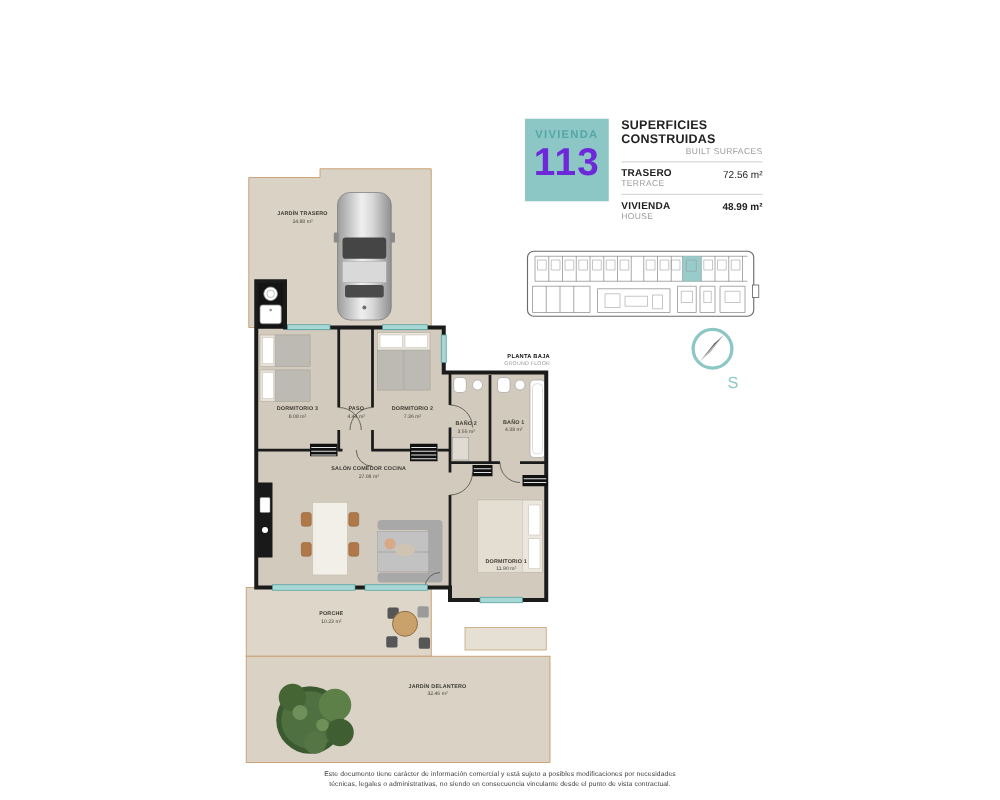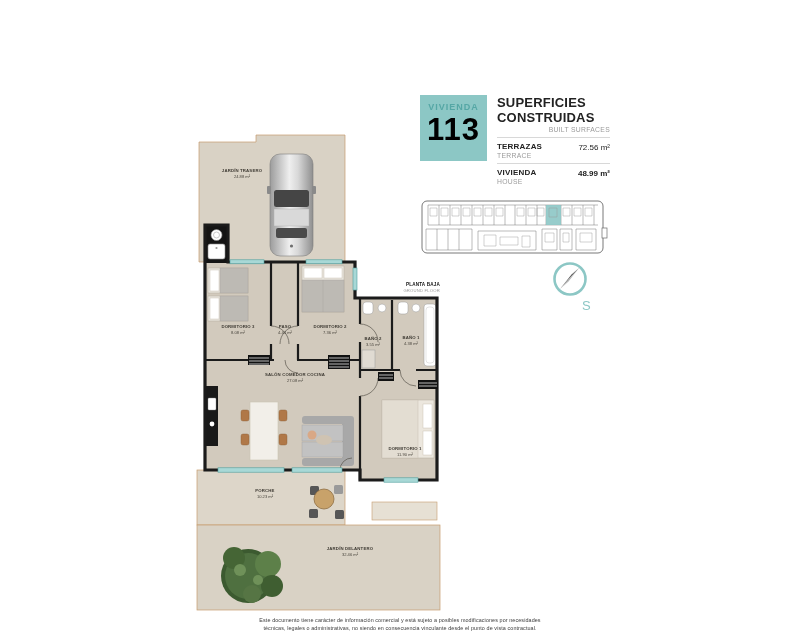--- a/index.html
+++ b/index.html
@@ -16,7 +16,7 @@
   .unit-box .unit-label{margin-top:7px;font-size:9px;font-weight:bold;letter-spacing:1px;color:var(--teal_dark);}
   .unit-box .unit-number{font-size:31px;font-weight:bold;color:#000000;line-height:1;margin-top:2px;letter-spacing:1px;}
   .surfaces{width:113px;font-size:8px;color:#222;}
-  .surfaces .title-es{font-weight:bold;font-size:13px;letter-spacing:.2px;}
+  .surfaces .title-es{font-weight:bold;font-size:10px;letter-spacing:.2px;}
   .surfaces .title-en{font-size:6.8px;color:#9a9a9a;text-align:right;letter-spacing:.3px;margin-top:1px;}
   .surfaces .divider{border-top:1px solid #d8d8d8;margin:4px 0 4px 0;}
   .srow{display:flex;justify-content:space-between;align-items:flex-start;}

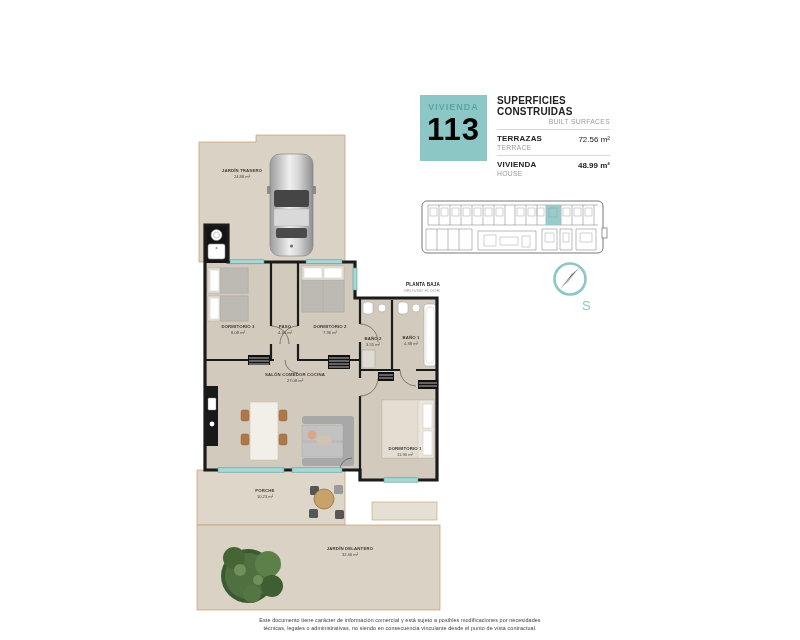--- a/index.html
+++ b/index.html
@@ -14,7 +14,7 @@
   .header{position:absolute;left:420px;top:95px;display:flex;gap:10px;}
   .unit-box{width:67px;height:66px;background:var(--teal);display:flex;flex-direction:column;align-items:center;}
   .unit-box .unit-label{margin-top:7px;font-size:9px;font-weight:bold;letter-spacing:1px;color:var(--teal_dark);}
-  .unit-box .unit-number{font-size:31px;font-weight:bold;color:#000000;line-height:1;margin-top:2px;letter-spacing:1px;}
+  .unit-box .unit-number{font-size:31px;font-weight:bold;color:#6d28d9;line-height:1;margin-top:2px;letter-spacing:1px;}
   .surfaces{width:113px;font-size:8px;color:#222;}
   .surfaces .title-es{font-weight:bold;font-size:10px;letter-spacing:.2px;}
   .surfaces .title-en{font-size:6.8px;color:#9a9a9a;text-align:right;letter-spacing:.3px;margin-top:1px;}

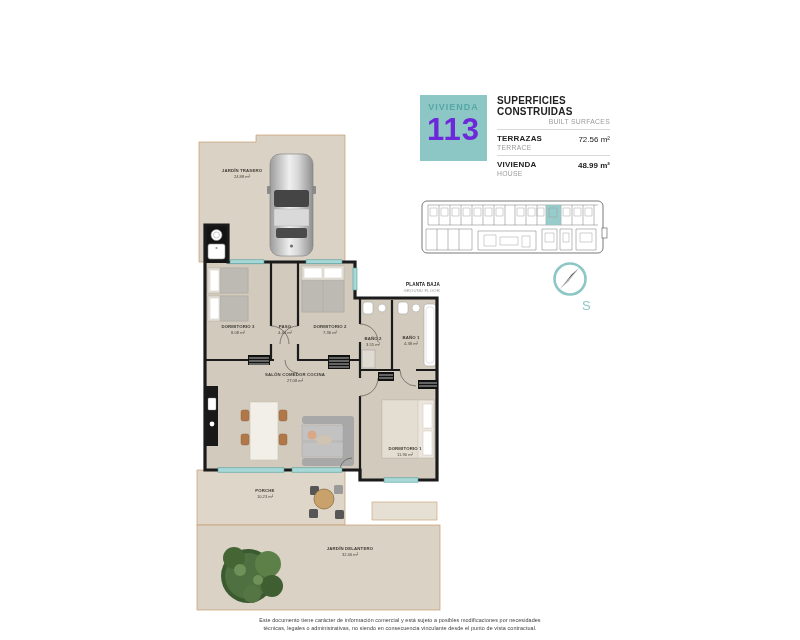--- a/index.html
+++ b/index.html
@@ -63,7 +63,7 @@
       <div class="divider"></div>
       <div class="srow">
         <div>
-          <div class="lbl-es">TERRAZAS</div>
+          <div class="lbl-es">TRASERO</div>
           <div class="lbl-en">TERRACE</div>
         </div>
         <div class="val">72.56 m²</div>

